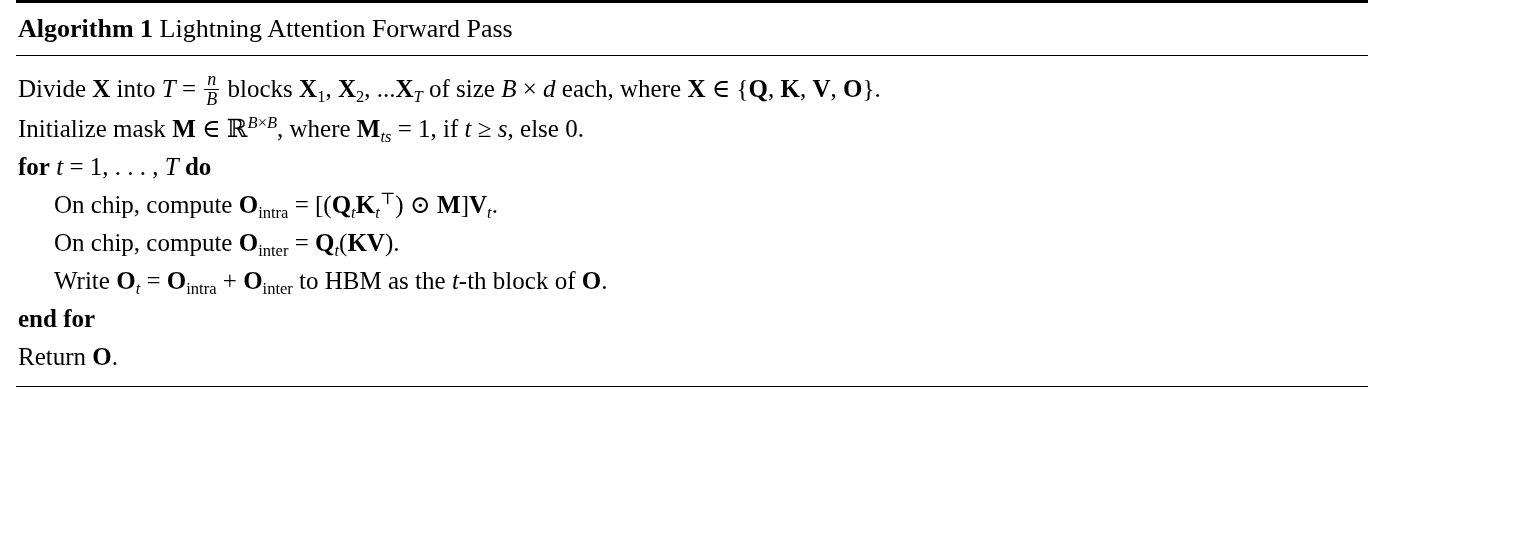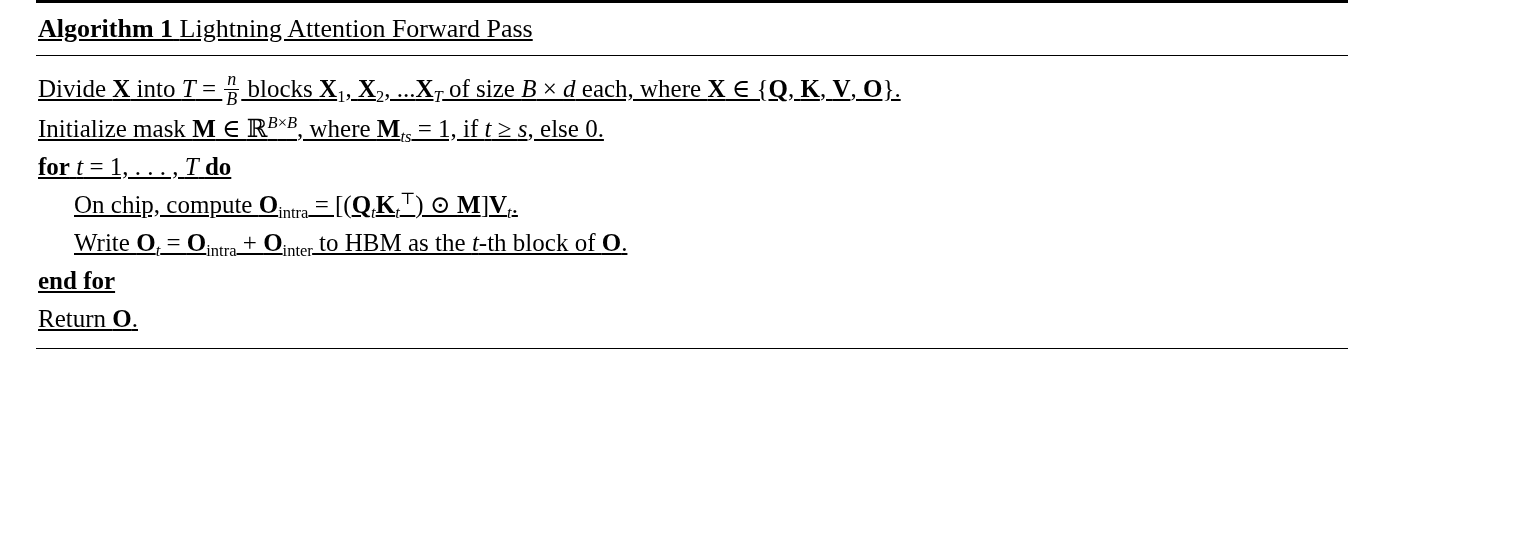--- a/index.html
+++ b/index.html
@@ -17,8 +17,7 @@
   .algorithm-box {
     box-sizing: border-box;
     width: 1384px;
-    padding: 0 36px;
-    text-decoration: underline;
+    padding: 0 16px;
   }
   .rule-thick {
     border-top: 3px solid #000;

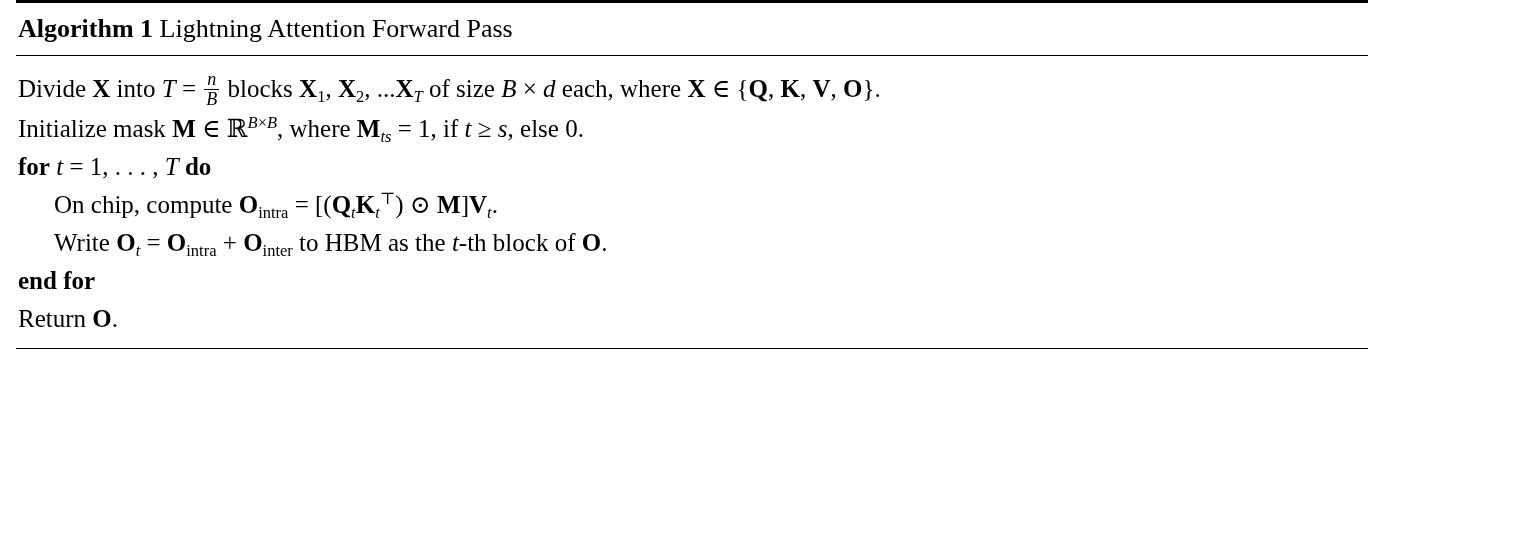--- a/index.html
+++ b/index.html
@@ -117,6 +117,9 @@
       On chip, compute <b>O</b><sub class="roman-sub">intra</sub> = [(<b>Q</b><sub><i>t</i></sub><b>K</b><sub><i>t</i></sub><sup>⊤</sup>) ⊙ <b>M</b>]<b>V</b><sub><i>t</i></sub>.
     </div>
 
+    <div class="line indent-1">
+      On chip, compute <b>O</b><sub class="roman-sub">inter</sub> = <b>Q</b><sub><i>t</i></sub>(<b>KV</b>).
+    </div>
 
 
     <div class="line indent-1">

